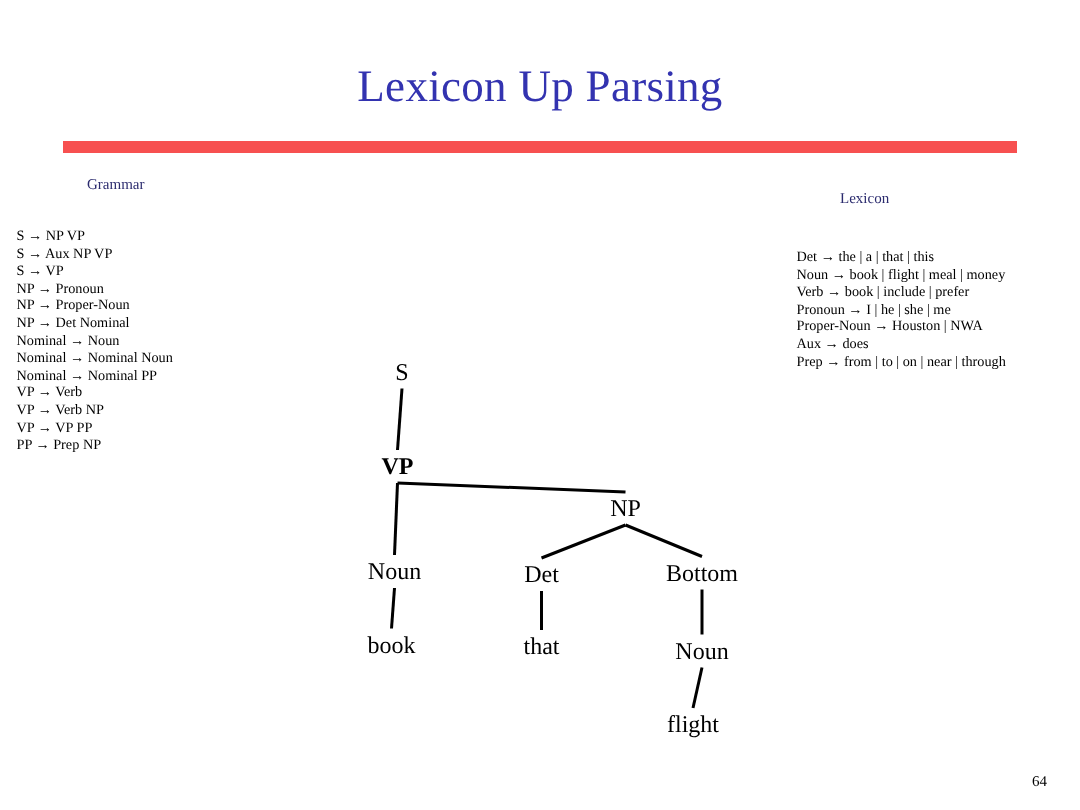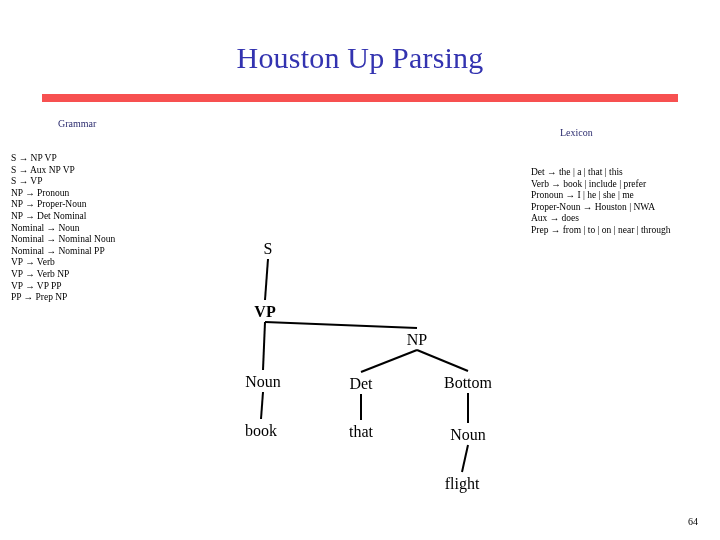--- a/index.html
+++ b/index.html
@@ -106,7 +106,7 @@
 </head>
 <body>
 
-<div id="slide-title">Houston Up Parsing</div>
+<div id="slide-title">Lexicon Up Parsing</div>
 
 <div id="title-rule"></div>
 

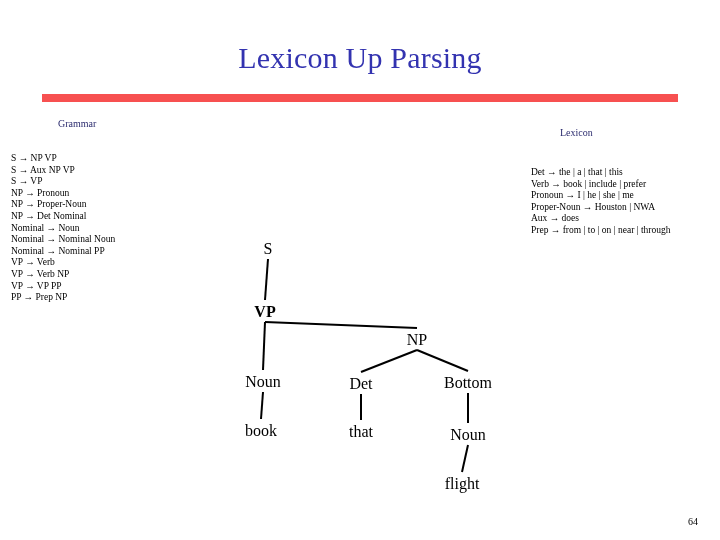--- a/index.html
+++ b/index.html
@@ -132,6 +132,7 @@
 
 <div id="lexicon-rules" class="rule-list">
     <span class="rule-line">Det → the | a | that | this</span>
+    <span class="rule-line">Noun → book | flight | meal | money</span>
     <span class="rule-line">Verb → book | include | prefer</span>
     <span class="rule-line">Pronoun → I | he | she | me</span>
     <span class="rule-line">Proper-Noun → Houston | NWA</span>

